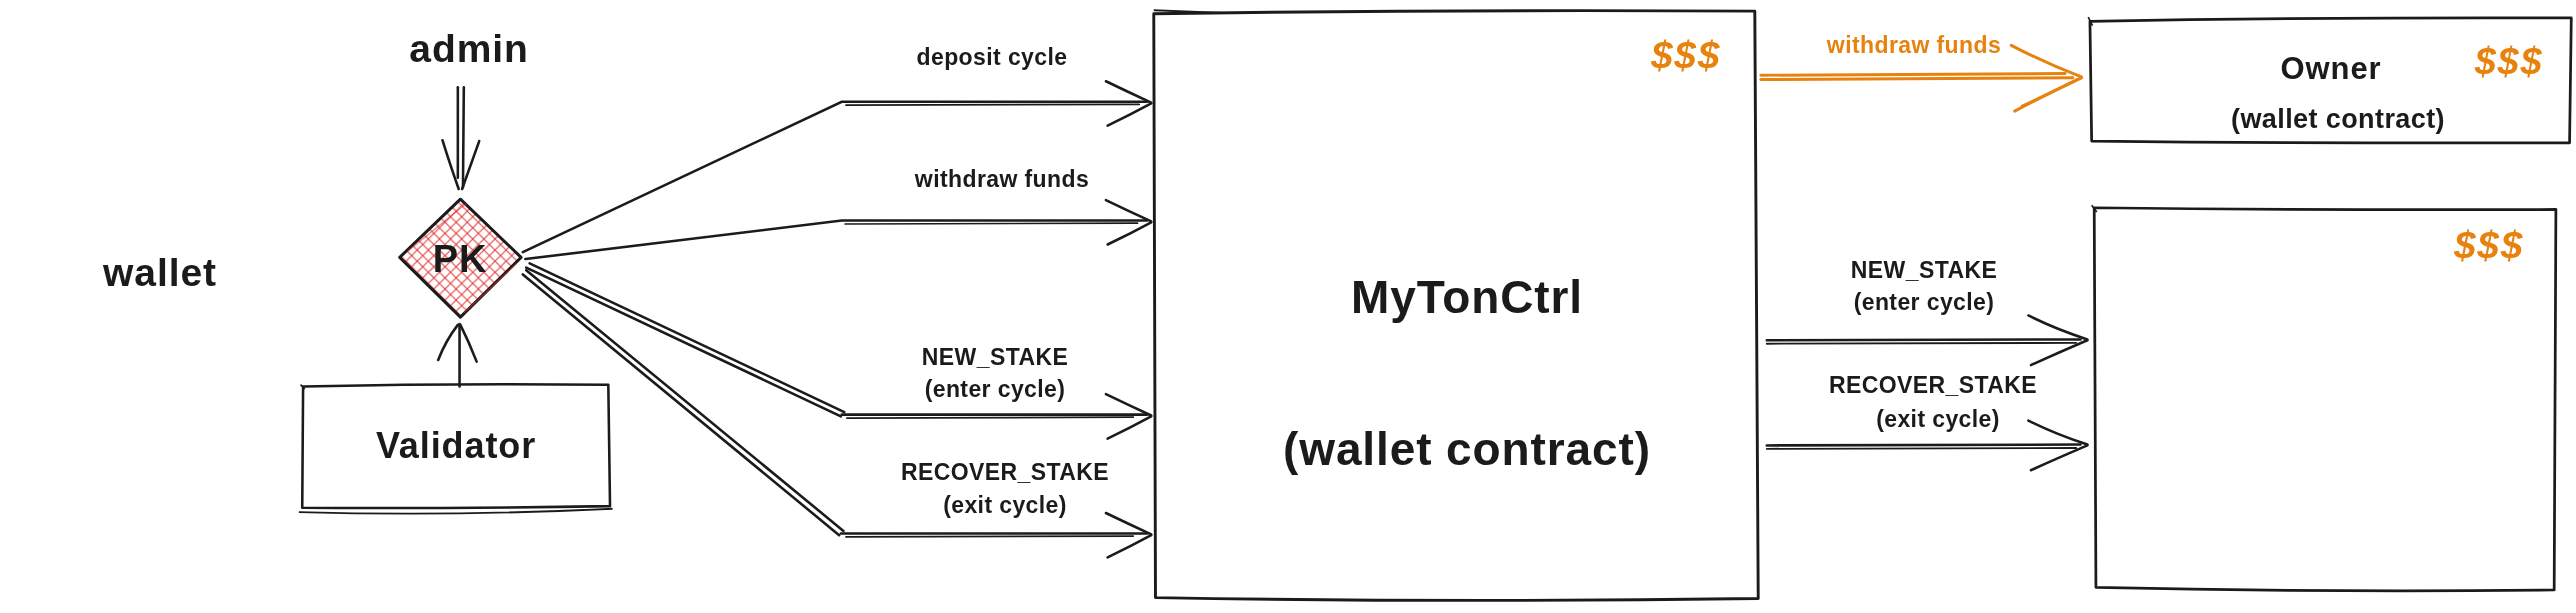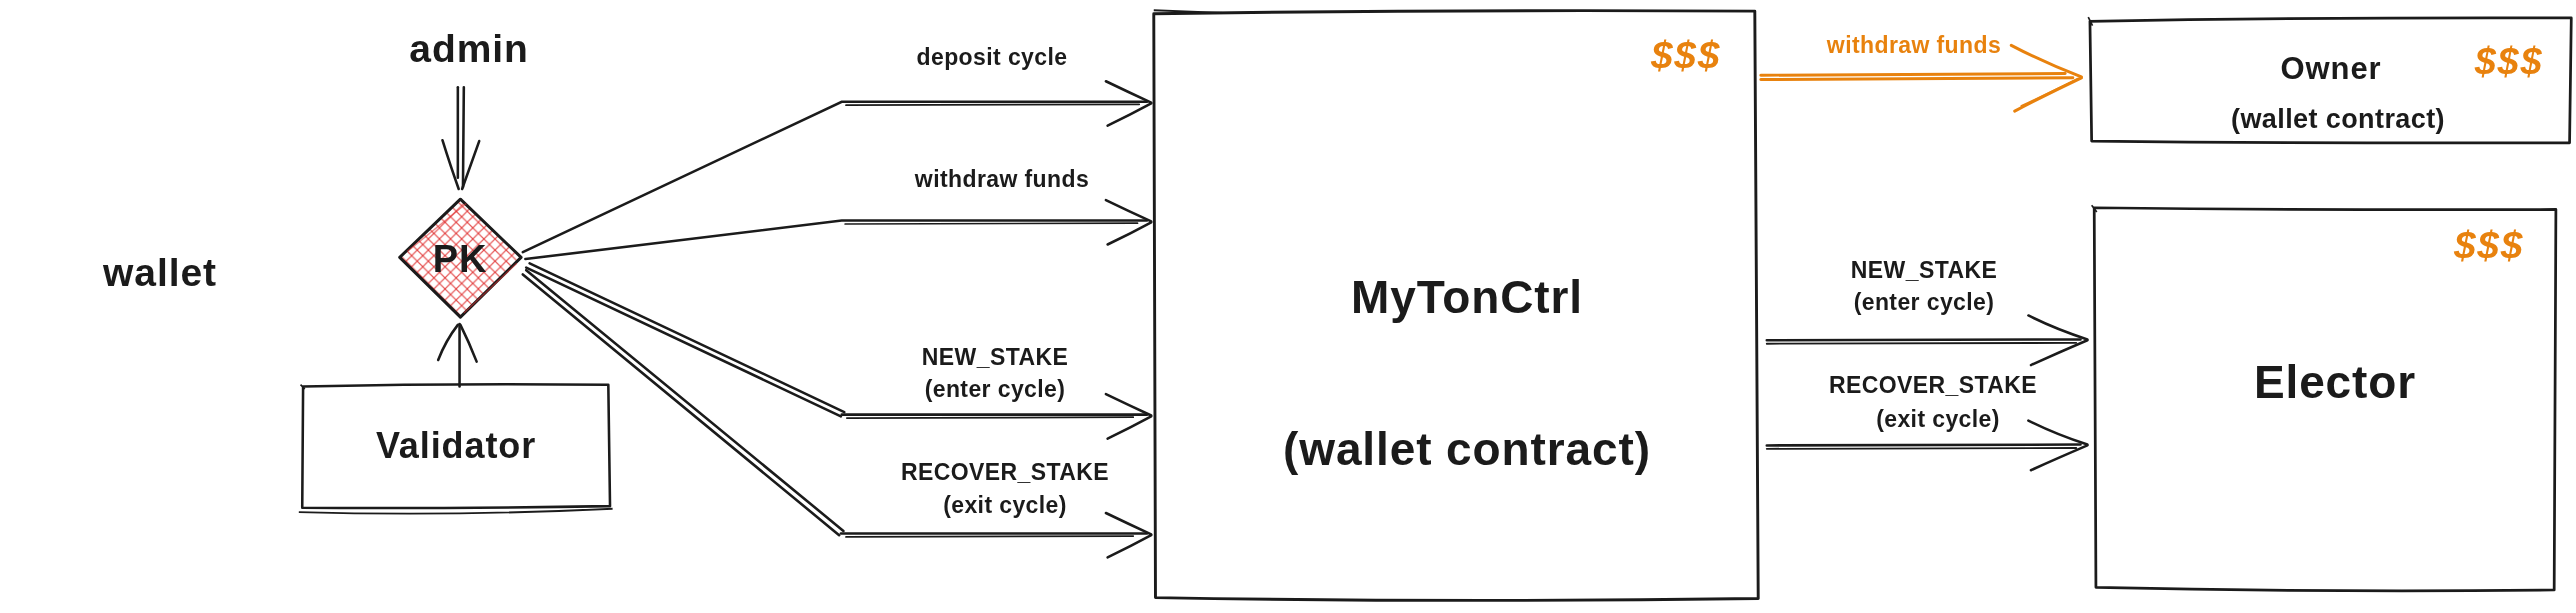--- a/index.html
+++ b/index.html
@@ -170,7 +170,6 @@
   <div class="lbl hand-small" style="left:1933px;top:385px;">RECOVER_STAKE</div>
   <div class="lbl hand-small" style="left:1938px;top:419px;font-weight:600;">(exit cycle)</div>
 
-  <div class="lbl hand-big" style="left:2335px;top:382px;">Elector</div>
   <div class="lbl money" style="left:2489px;top:245px;">$$$</div>
 
 </div>

